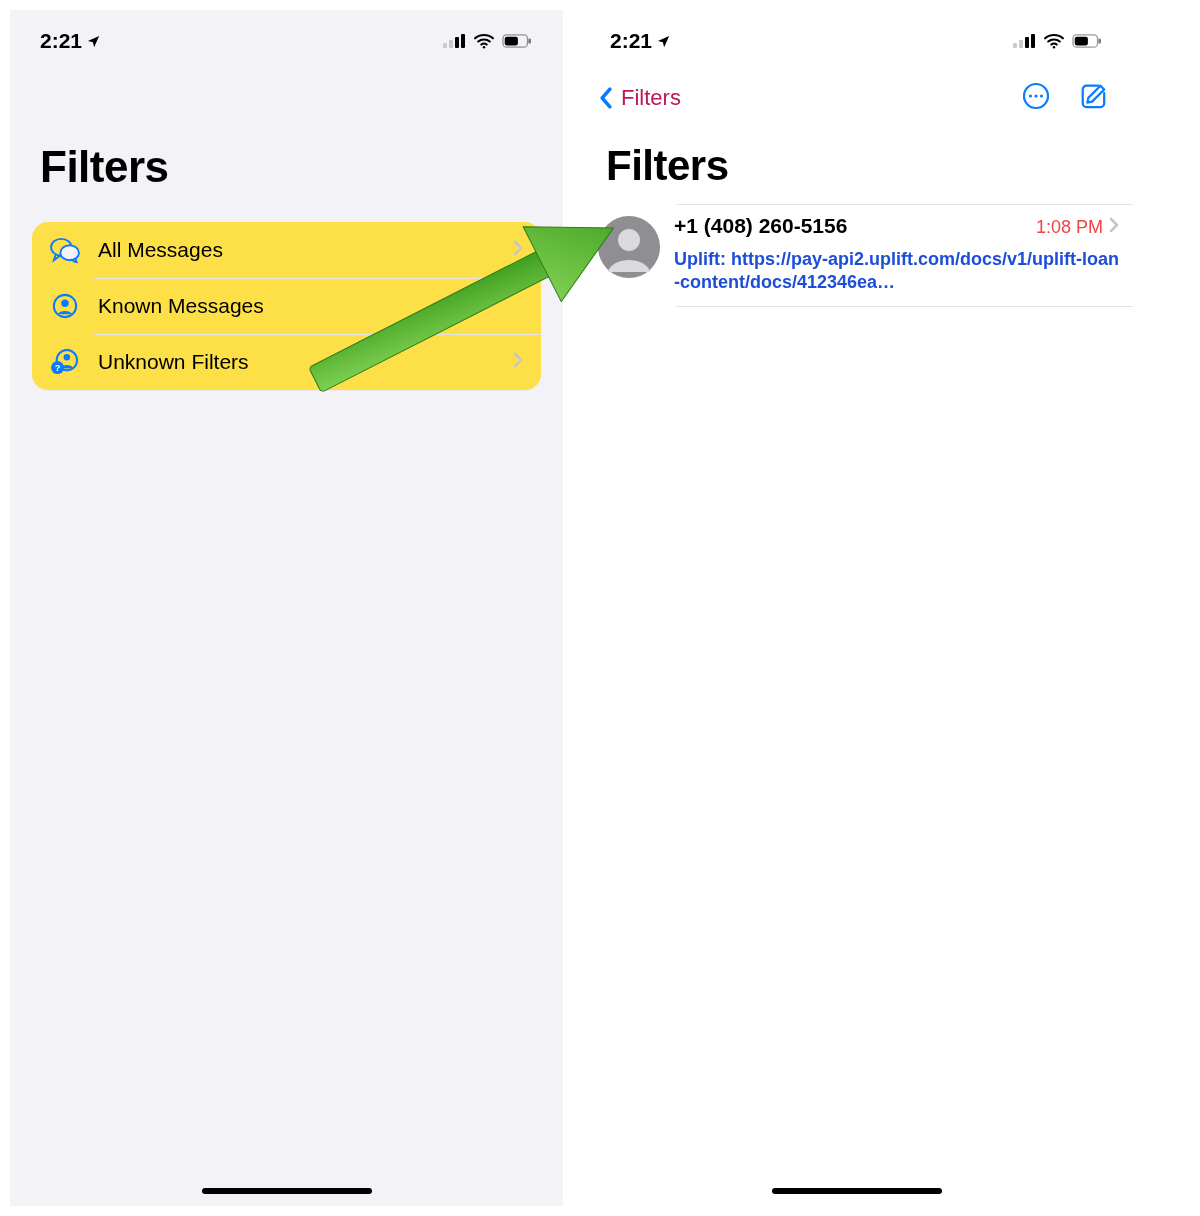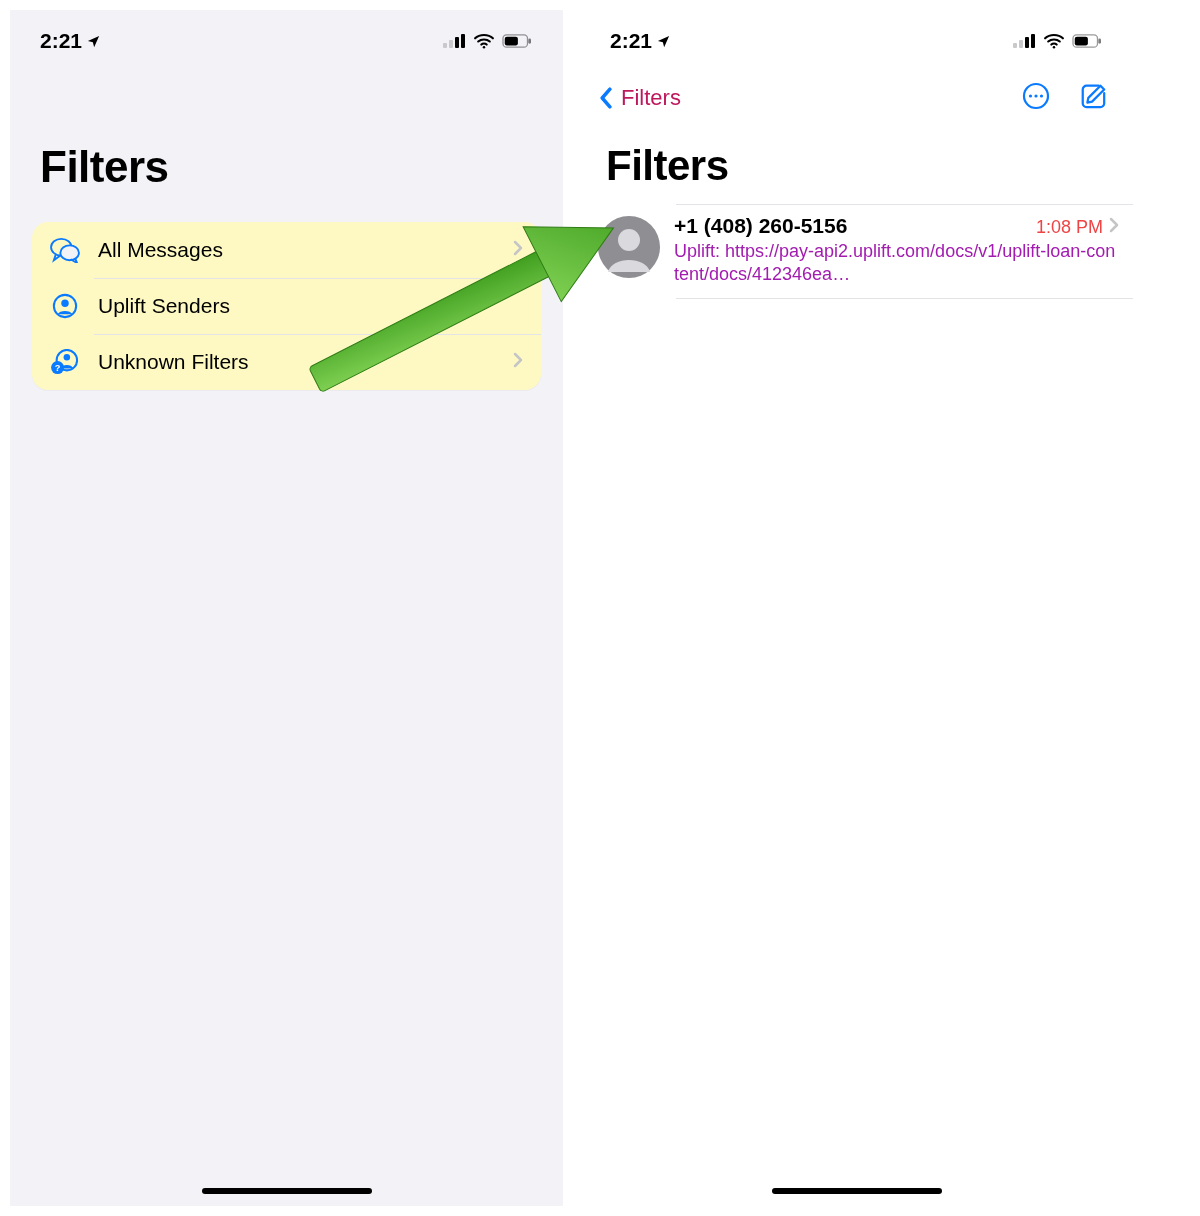--- a/index.html
+++ b/index.html
@@ -41,7 +41,7 @@
   }
   .filter-card {
     margin:0 22px;
-    background:#fef9c3;
+    background:#fde047;
     border-radius:16px;
     overflow:hidden;
     box-shadow:0 1px 0 rgba(0,0,0,0.03);

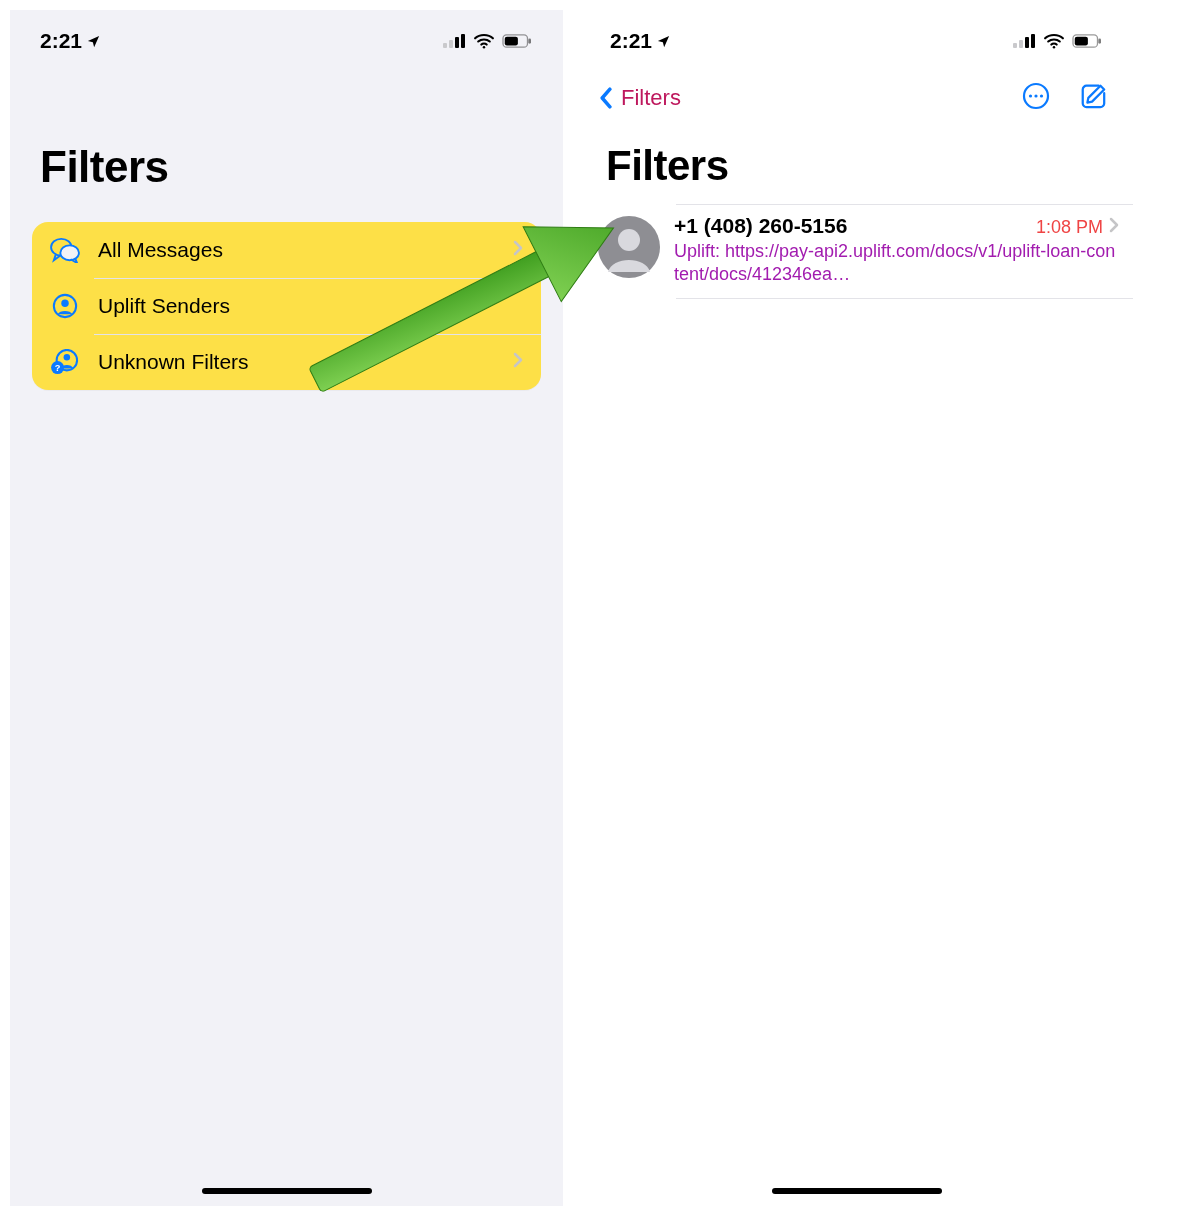--- a/index.html
+++ b/index.html
@@ -91,10 +91,11 @@
   .conv-time { font-size:18px; color:#ef4444; margin-right:6px; white-space:nowrap;}
   .conv-chevron { color:#c5c5c7; }
   .conv-preview {
-    font-size:18px; color:#a21caf; line-height:1.3;
-    margin-top:2px;
+    font-size:18px; color:#1d4ed8; line-height:1.3;
+    margin-top:10px;
     display:-webkit-box; -webkit-line-clamp:2; -webkit-box-orient:vertical; overflow:hidden;
     word-break:break-all;
+    font-weight:bold;
   }
 
   .home-indicator {

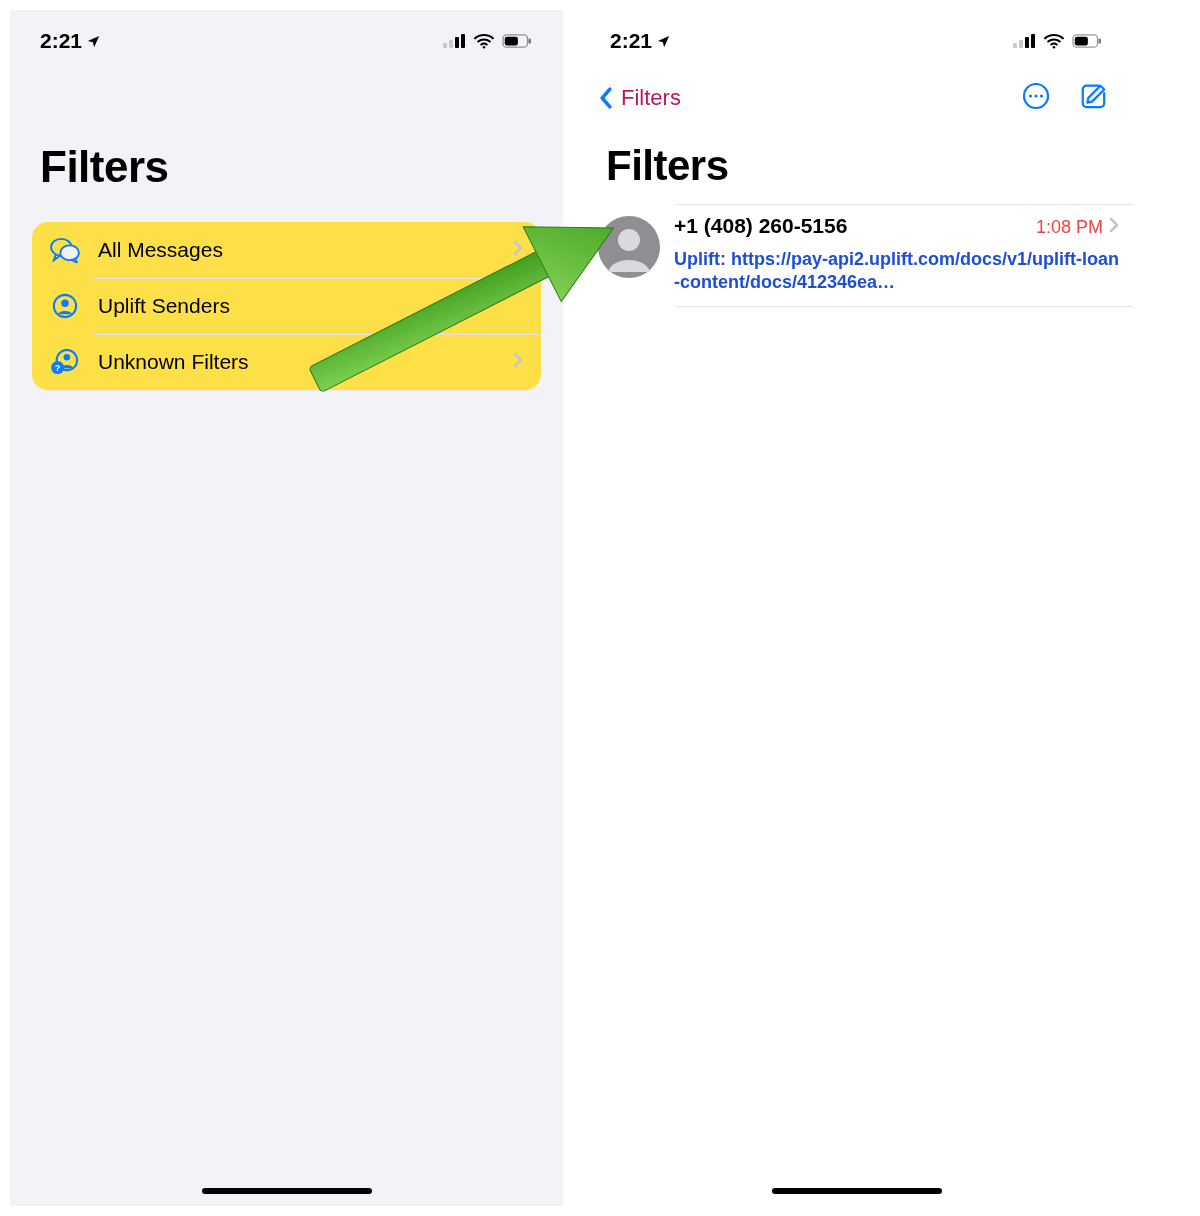--- a/index.html
+++ b/index.html
@@ -175,7 +175,7 @@
                 <path d="M6 23 C8 18 20 18 22 23" fill="#0a7aff" stroke="none"></path>
               </svg>
         </span>
-        <span class="filter-label">Uplift Senders</span>
+        <span class="filter-label">Known Messages</span>
       </div>
         </div>
 

